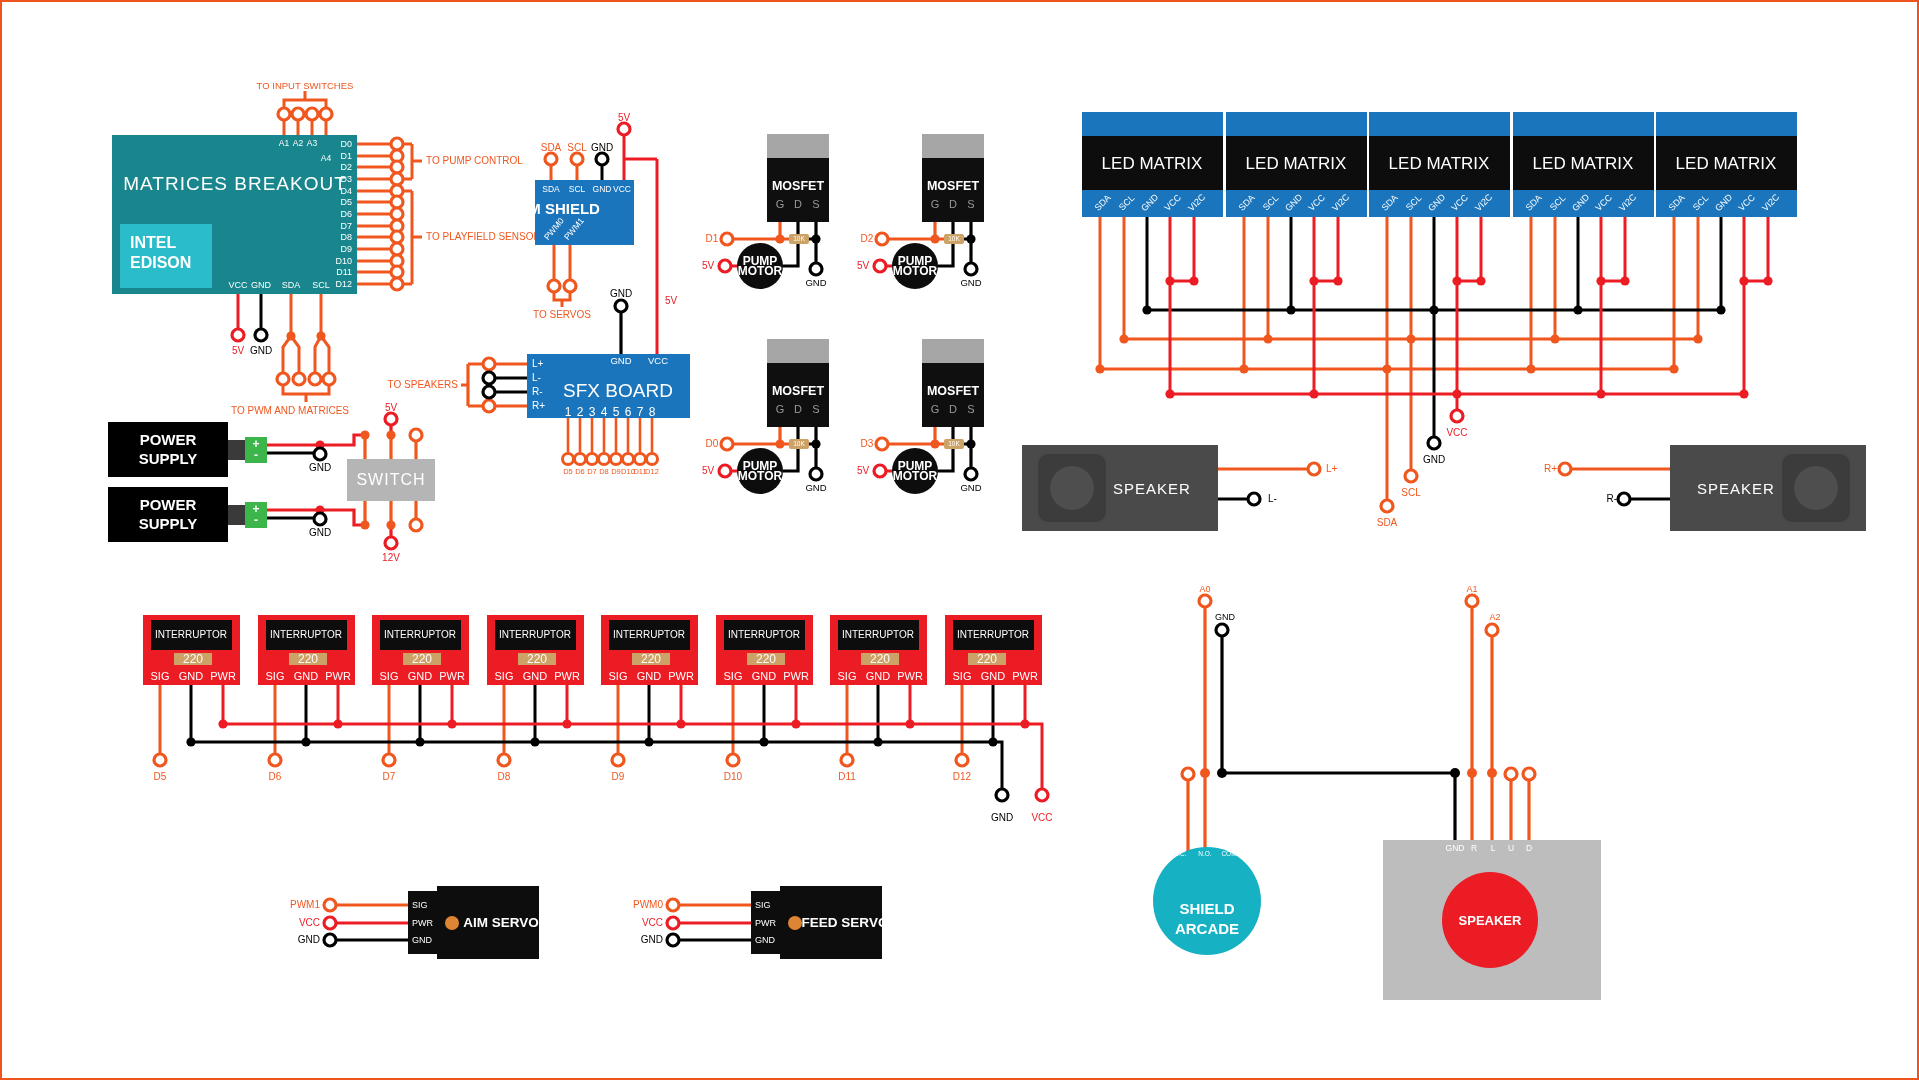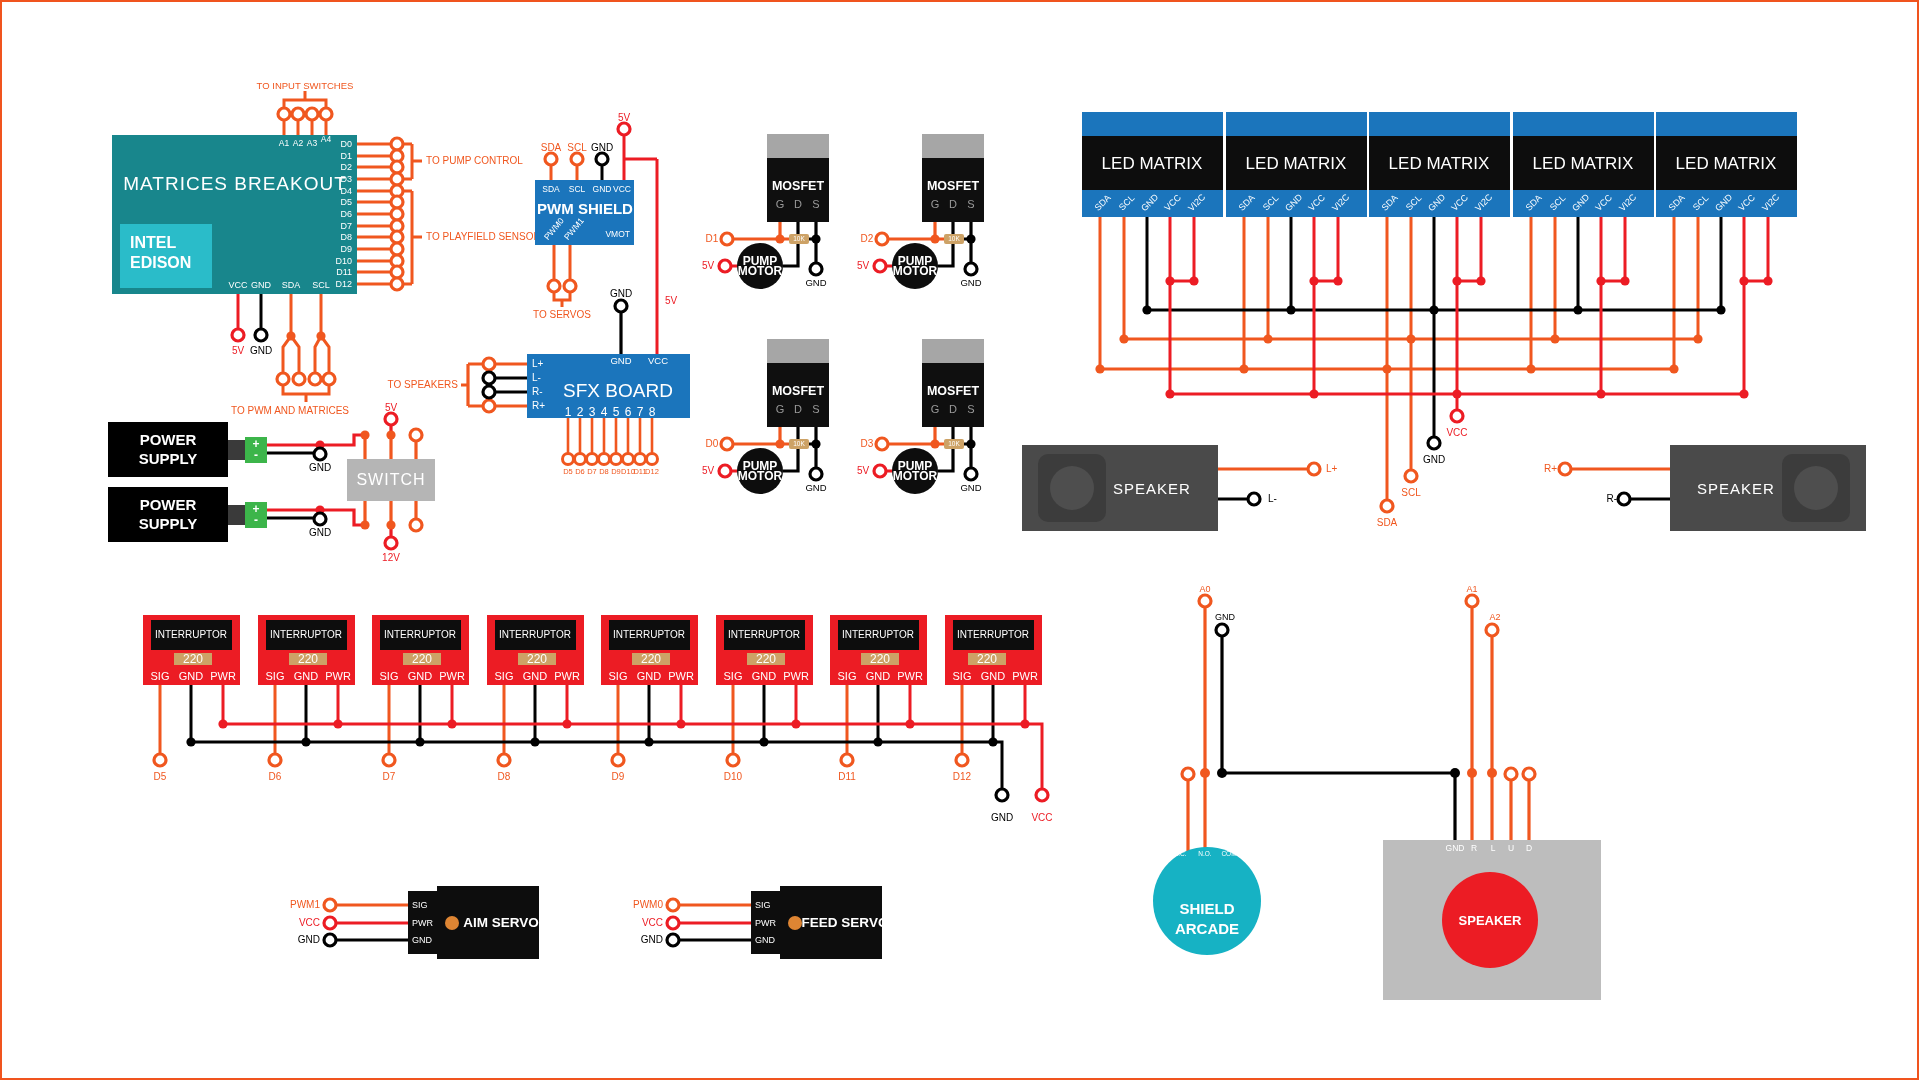--- a/index.html
+++ b/index.html
@@ -264,7 +264,7 @@
 <span class="lbl w f85" style="left:282px;top:141px">A1</span>
 <span class="lbl w f85" style="left:296px;top:141px">A2</span>
 <span class="lbl w f85" style="left:310px;top:141px">A3</span>
-<span class="lbl w f85" style="left:324px;top:137px">A4</span>
+<span class="lbl w f85" style="left:324px;top:156px">A4</span>
 <span class="lbl lr w f9" style="left:350px;top:142px">D0</span>
 <span class="lbl lr w f9" style="left:350px;top:154px">D1</span>
 <span class="lbl lr w f9" style="left:350px;top:165px">D2</span>

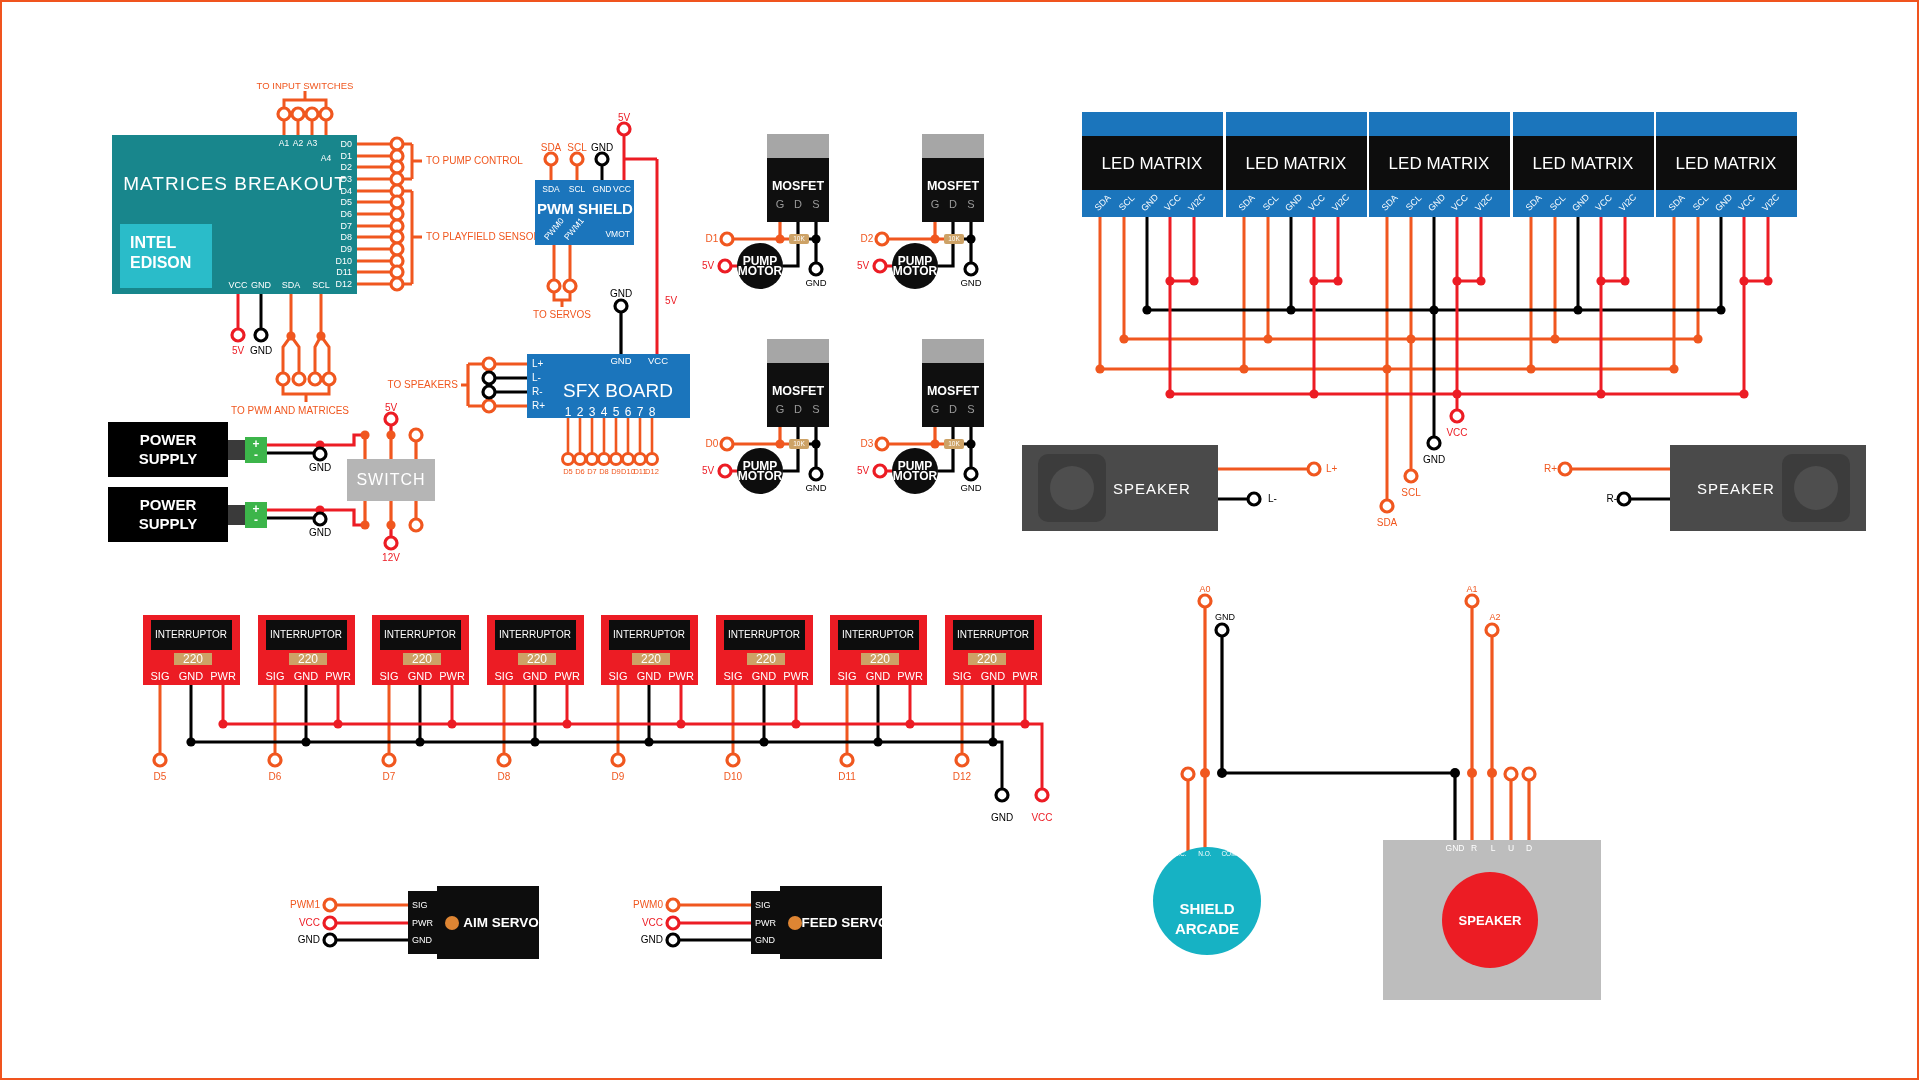--- a/index.html
+++ b/index.html
@@ -319,7 +319,7 @@
 <span class="lbl w f85" style="left:575px;top:187px">SCL</span>
 <span class="lbl w f85" style="left:600px;top:187px">GND</span>
 <span class="lbl w f85" style="left:620px;top:187px">VCC</span>
-<span class="lbl w f15 b" style="left:583px;top:206px">PWM SHIELD</span>
+<span class="lbl w f15 b" style="left:550px;top:206px">PWM SHIELD</span>
 <span class="lbl rot50 w f85" style="left:552px;top:227px">PWM0</span>
 <span class="lbl rot50 w f85" style="left:572px;top:227px">PWM1</span>
 <span class="lbl lr w f85" style="left:628px;top:232px">VMOT</span>

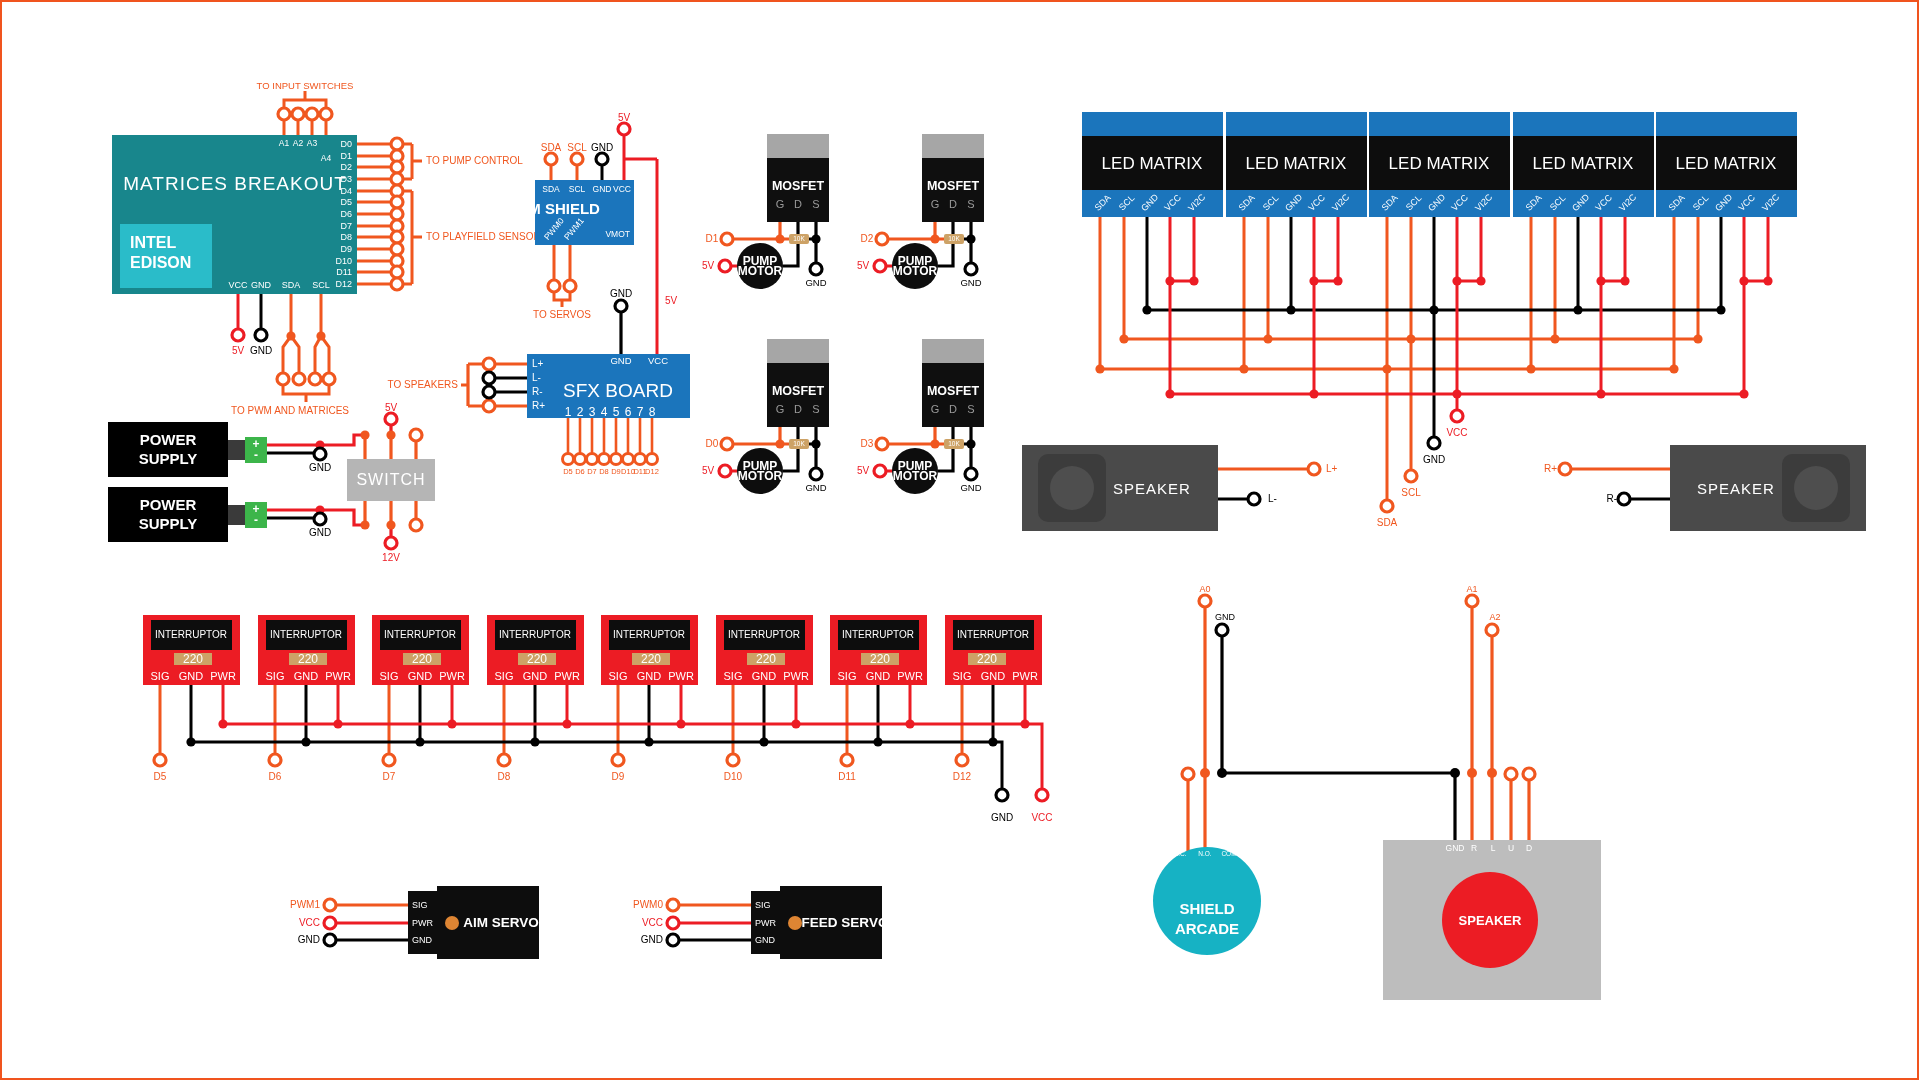--- a/index.html
+++ b/index.html
@@ -322,7 +322,7 @@
 <span class="lbl w f15 b" style="left:550px;top:206px">PWM SHIELD</span>
 <span class="lbl rot50 w f85" style="left:552px;top:227px">PWM0</span>
 <span class="lbl rot50 w f85" style="left:572px;top:227px">PWM1</span>
-<span class="lbl lr w f85" style="left:628px;top:232px">VMOT</span>
+<span class="lbl lr w f85" style="left:628px;top:247px">VMOT</span>
 <span class="lbl o" style="left:560px;top:313px">TO SERVOS</span>
 
 <div class="box" style="left:525px;top:352px;width:163px;height:64px;background:#1B75BC"></div>

